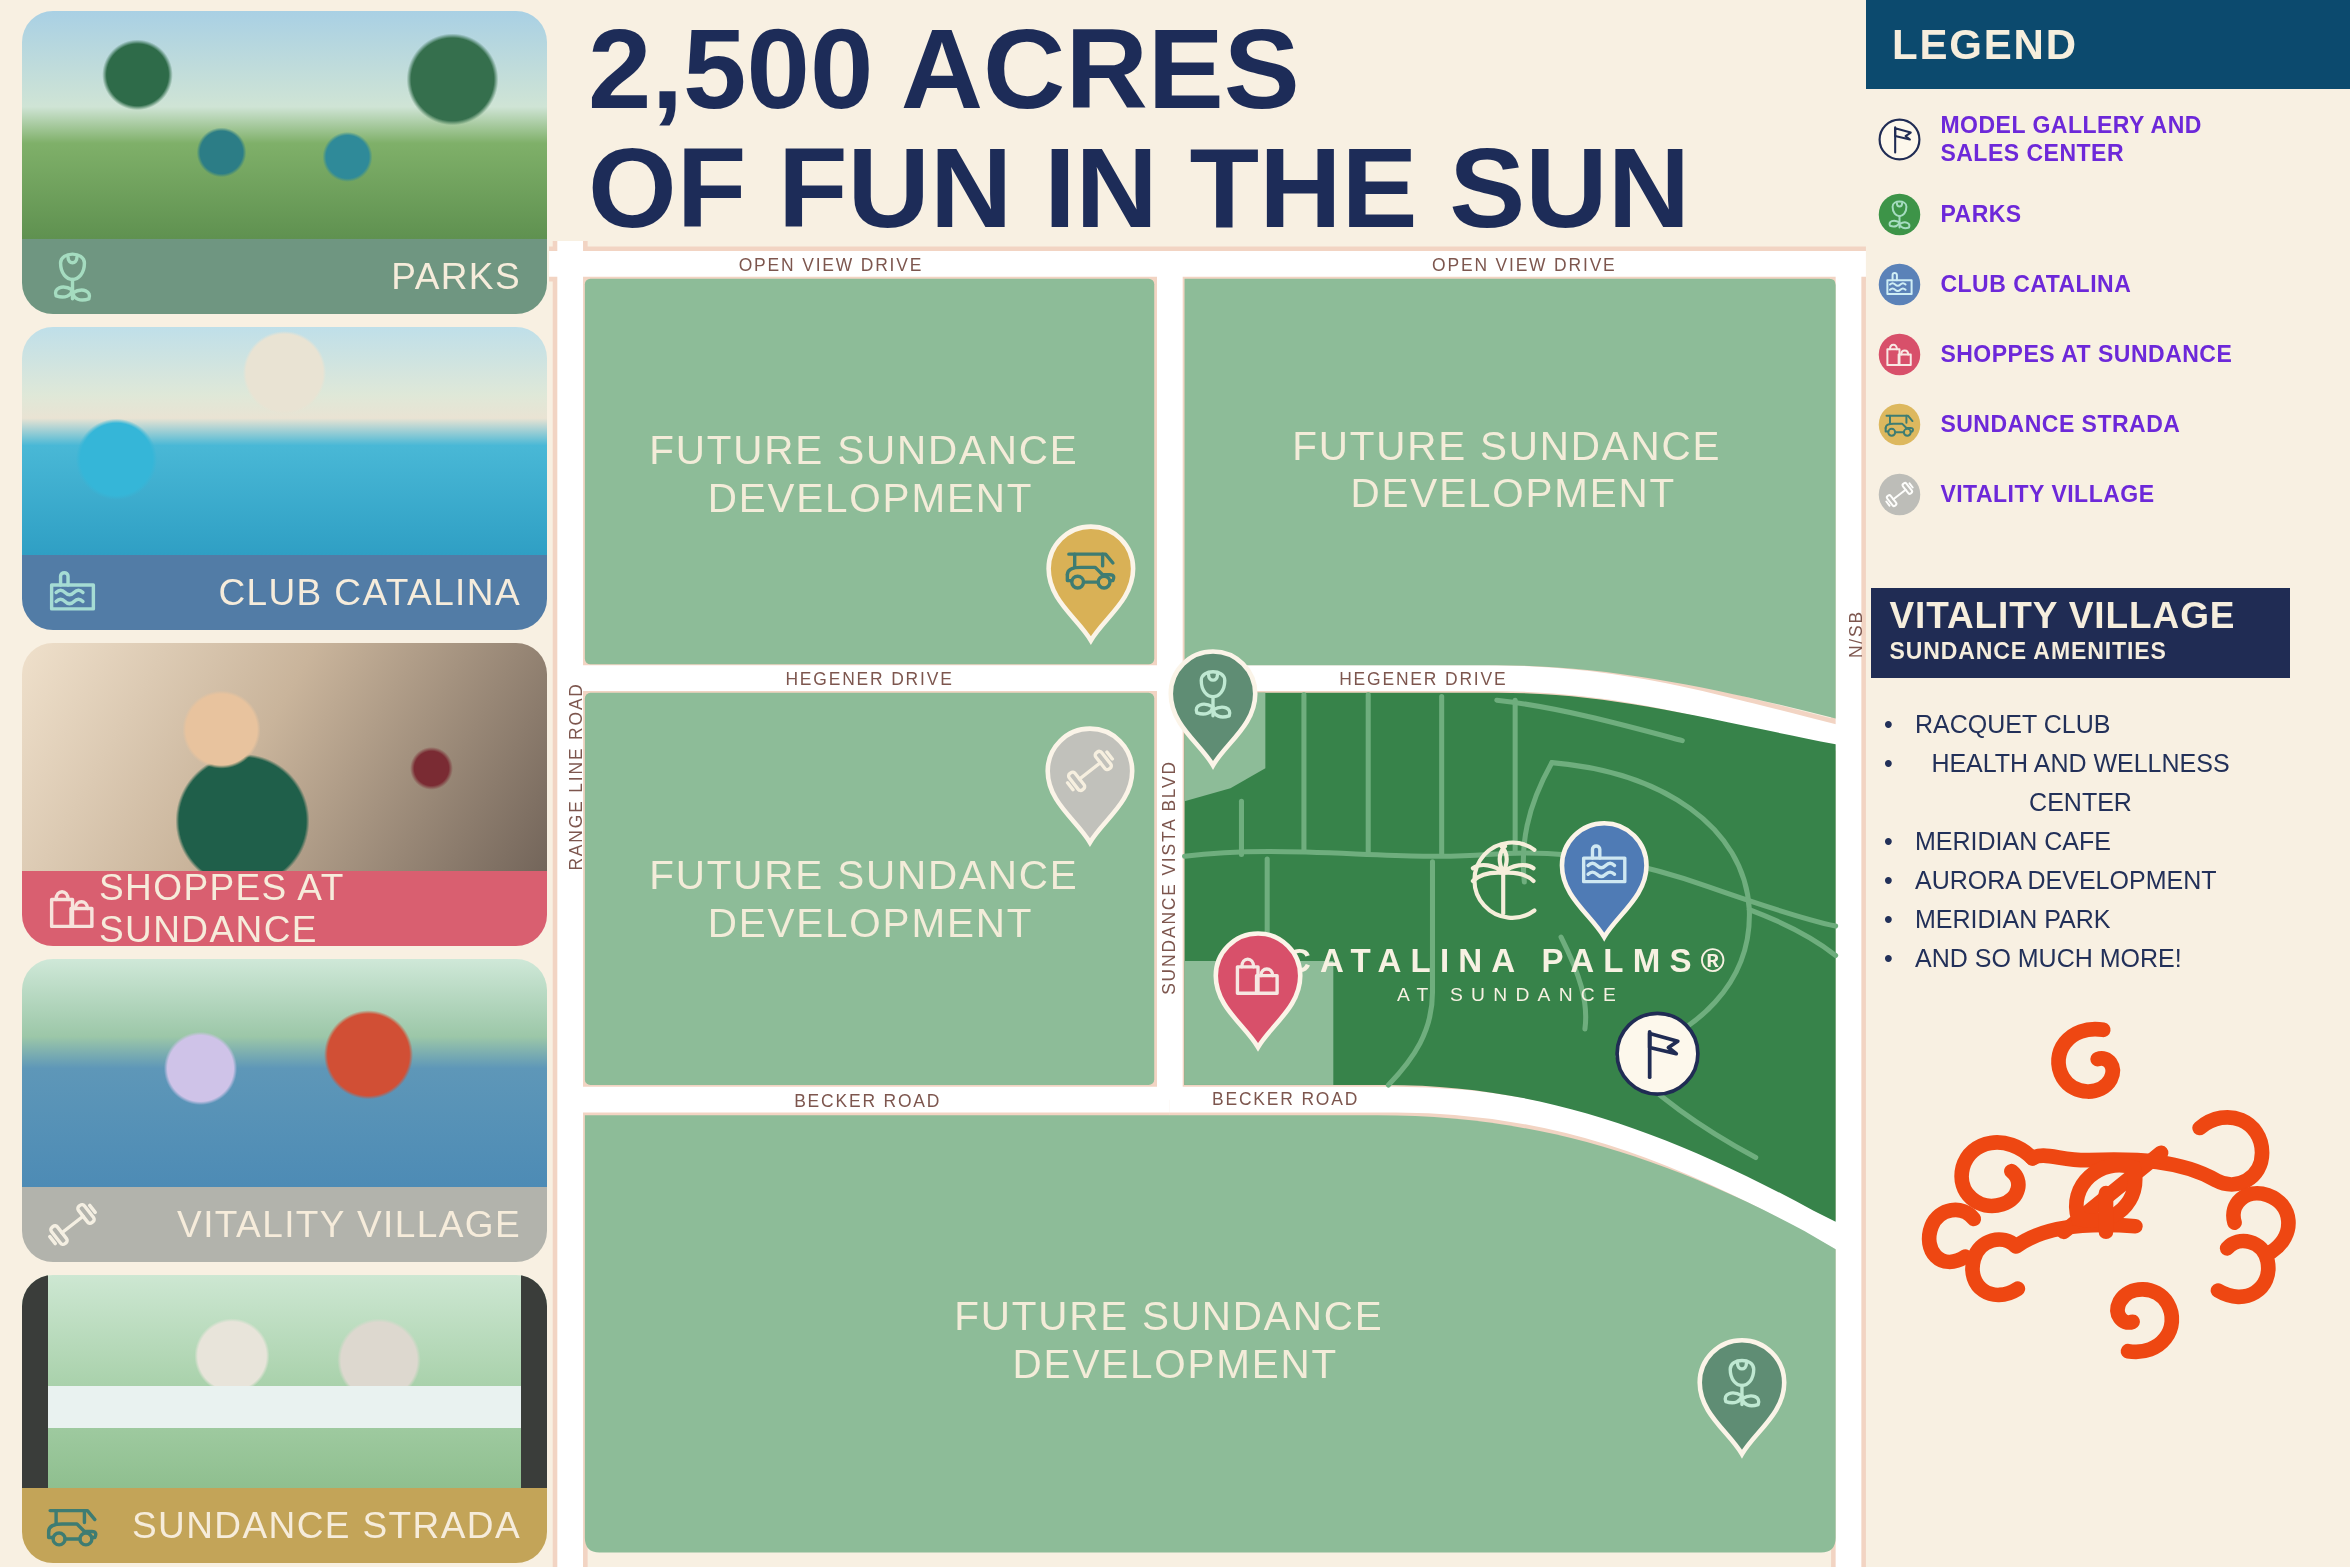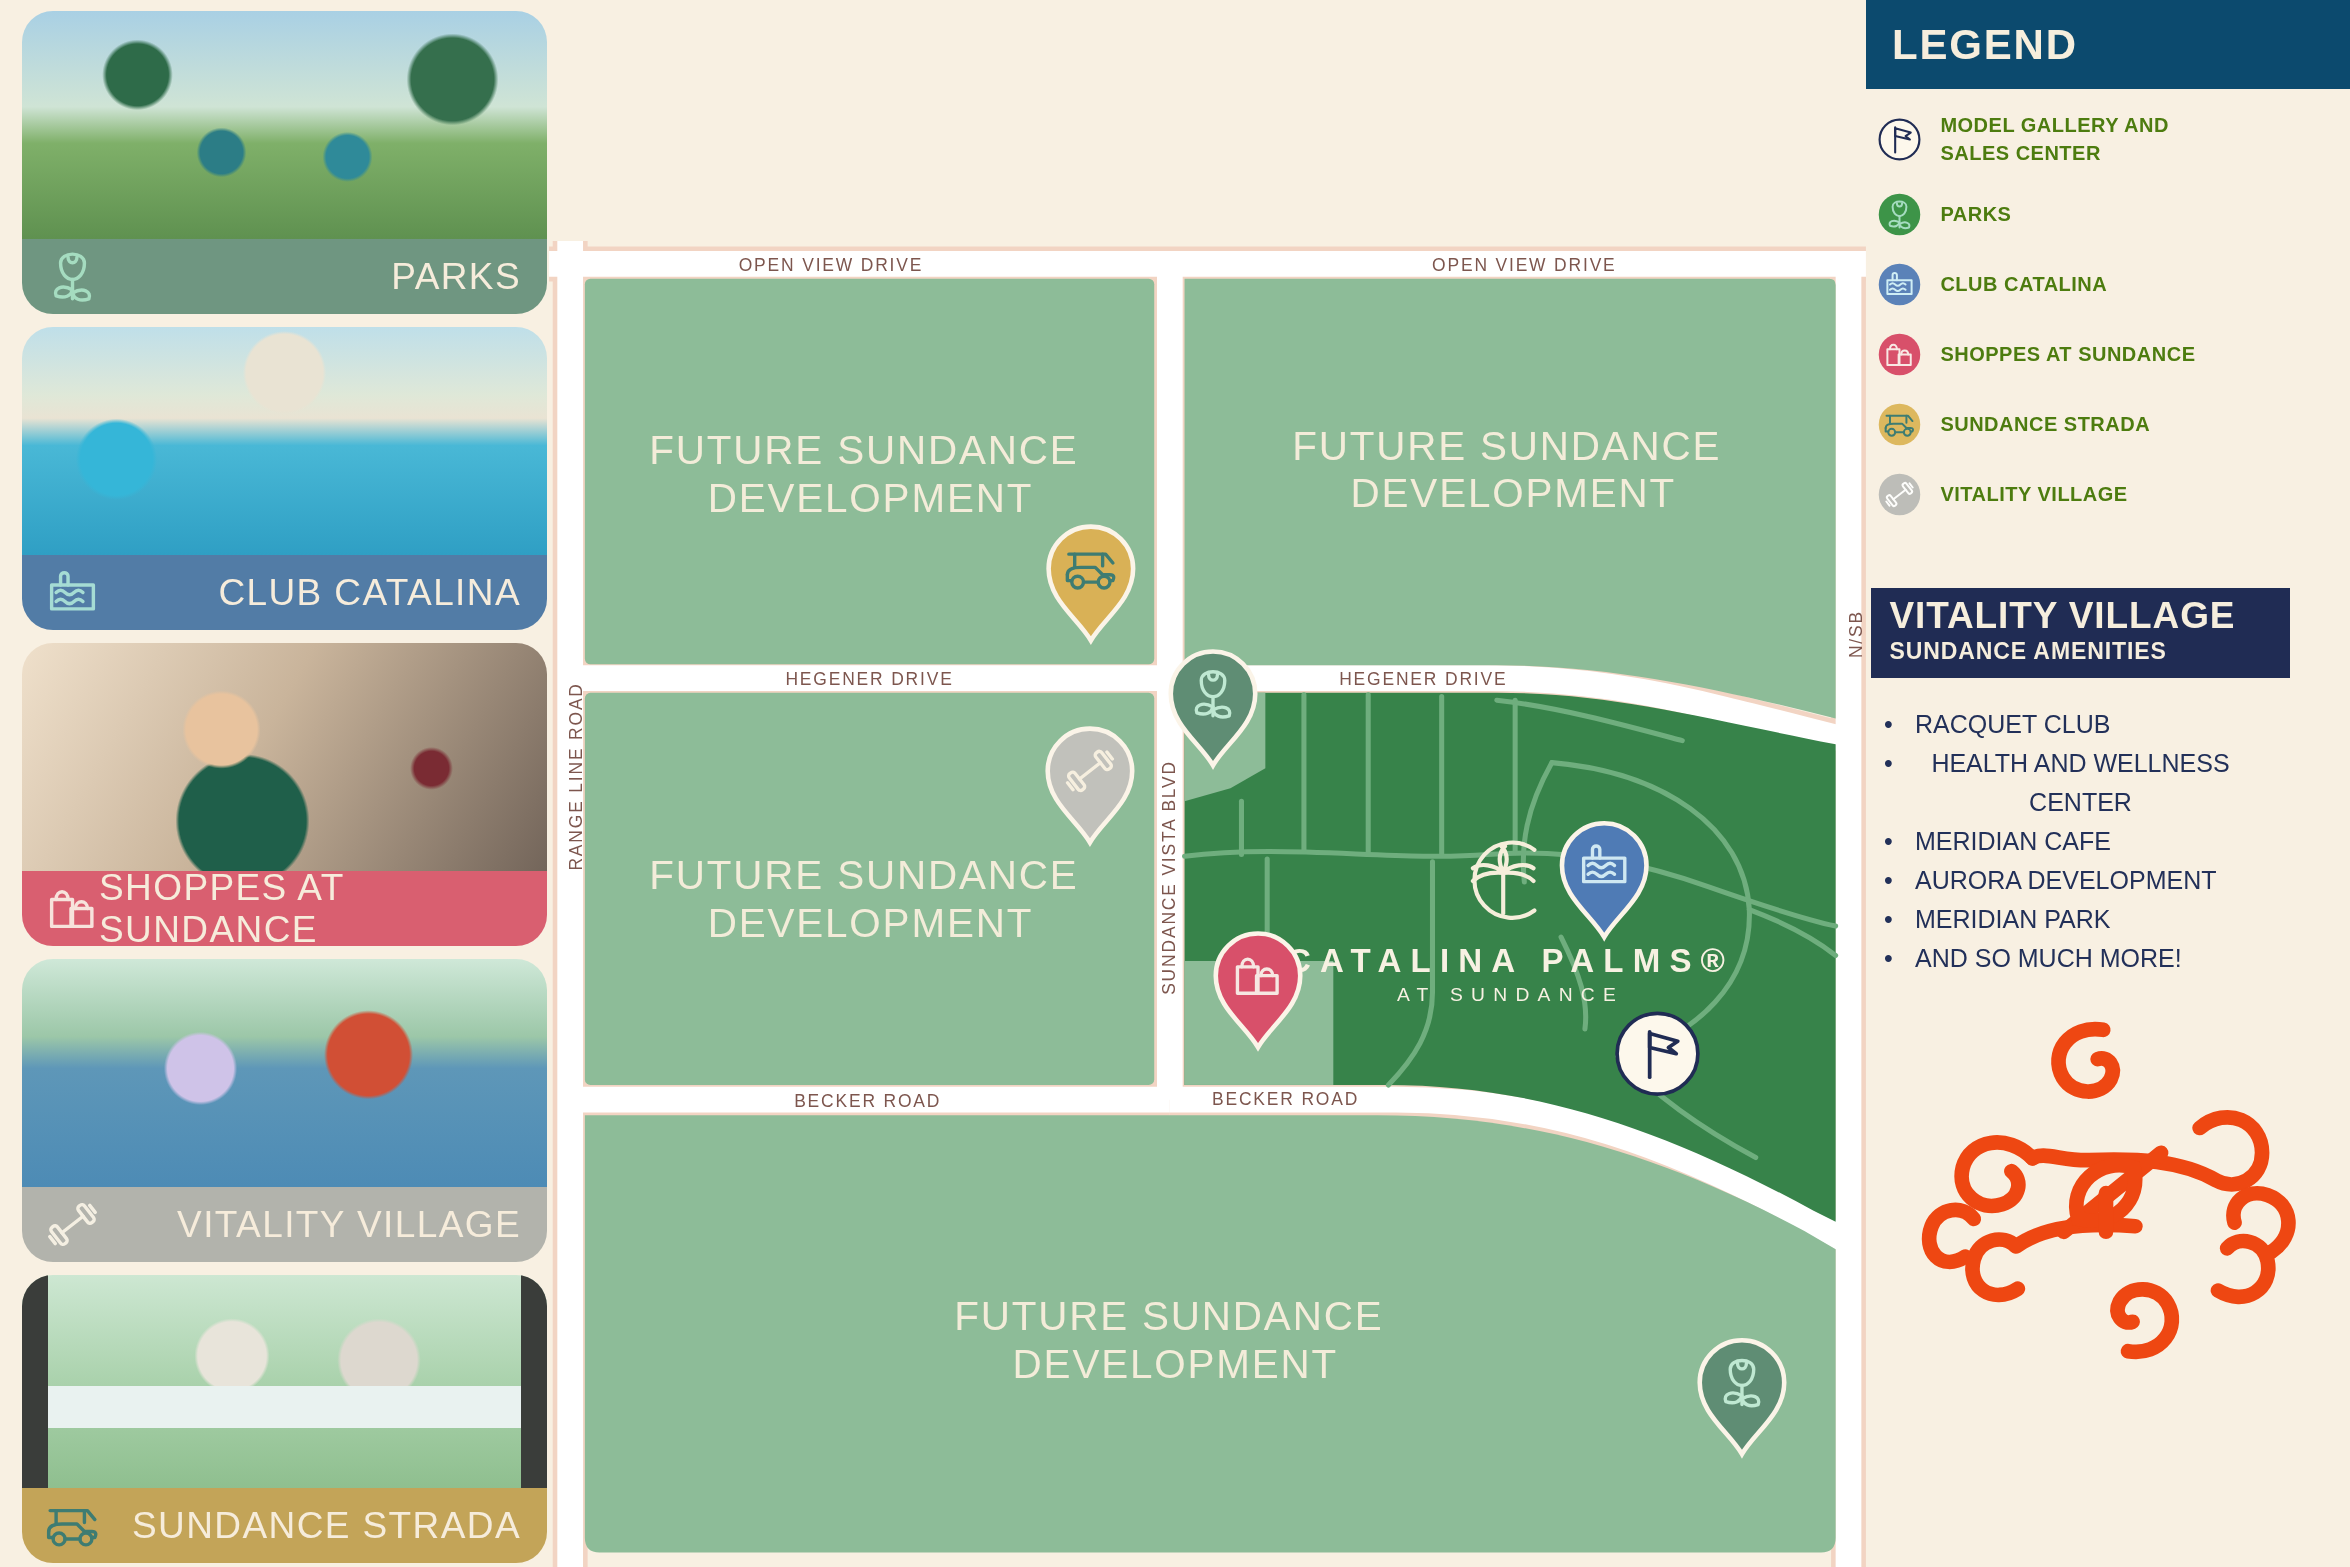--- a/index.html
+++ b/index.html
@@ -173,6 +173,10 @@
     </div>
   </div>
 
+  <div class="headline">
+    <div>2,500 ACRES</div>
+    <div>OF FUN IN THE SUN</div>
+  </div>
 
   <svg style="position:absolute;left:549px;top:241px" width="1317" height="1327" viewBox="598 262 1434 1445">
 

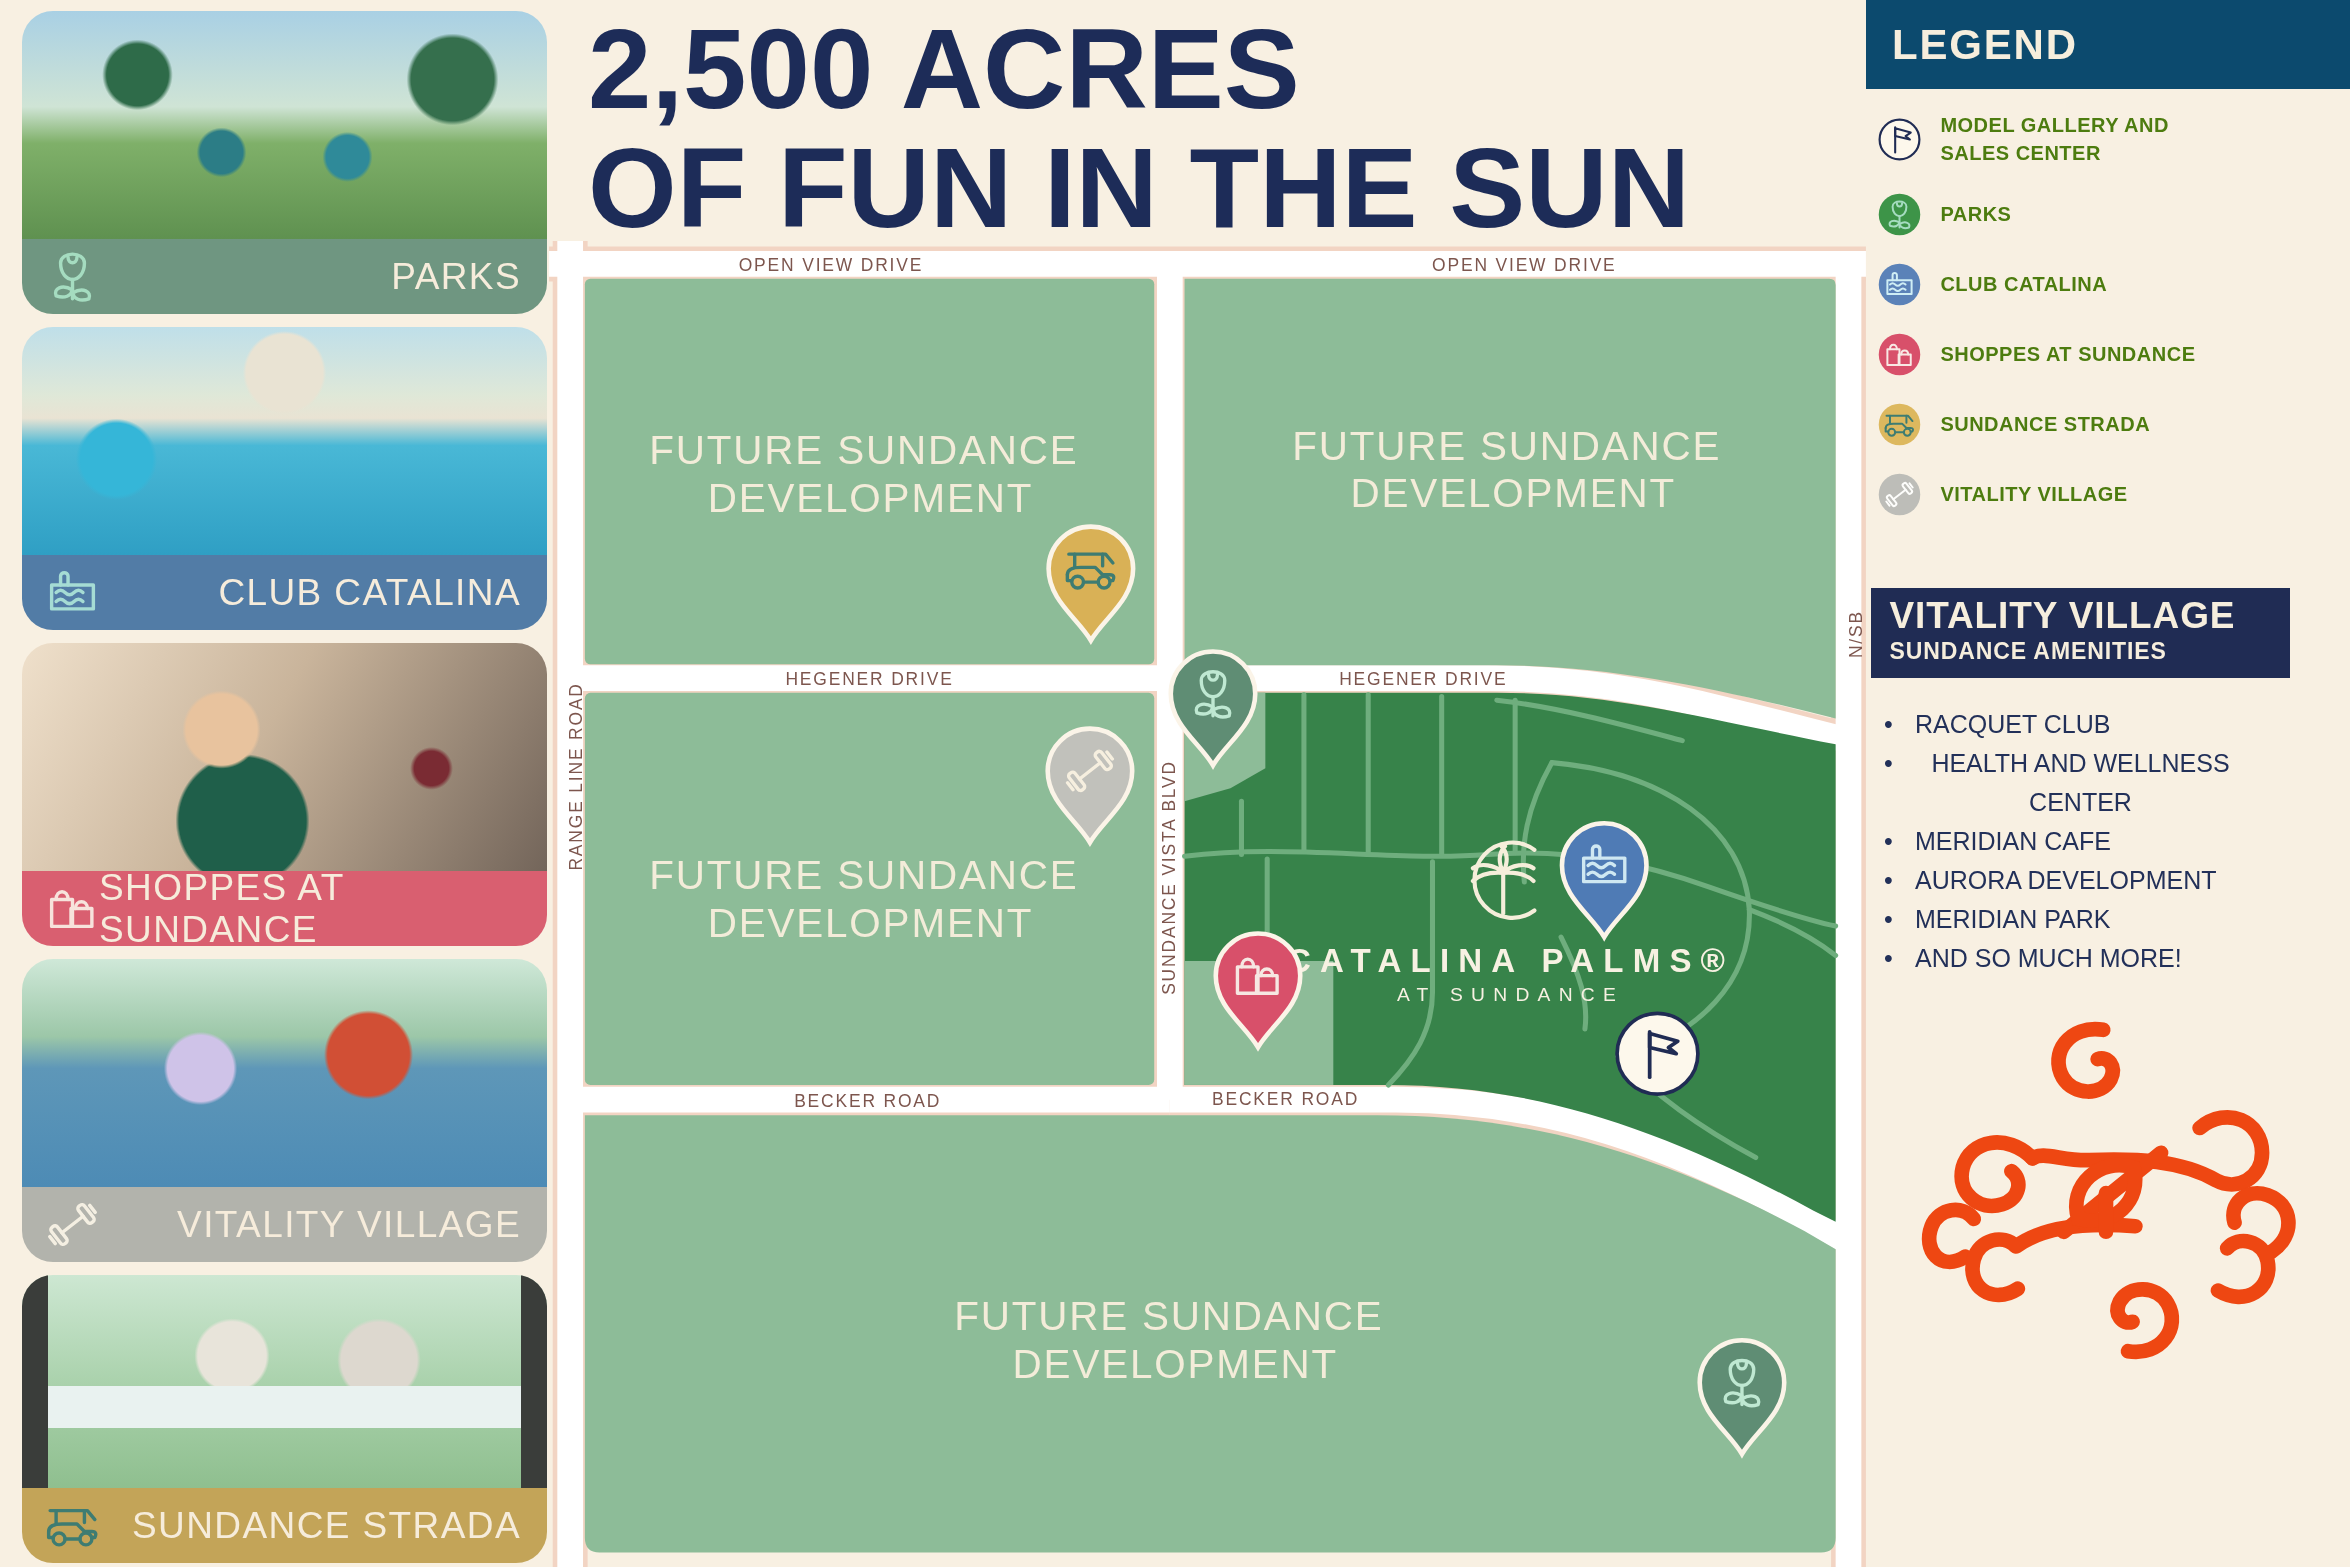--- a/index.html
+++ b/index.html
@@ -62,7 +62,7 @@
   .legend-rows{position:absolute;left:1877px;top:112px;width:459px;}
   .lg-row{display:flex;align-items:center;margin-bottom:25px;}
   .lg-row .lg-ico{width:45px;height:45px;flex:0 0 45px;}
-  .lg-row .lg-lbl{margin-left:18.4px;color:#4d7c0f;font-size:20px;font-weight:600;
+  .lg-row .lg-lbl{margin-left:18.4px;color:#6d28d9;font-size:23px;font-weight:600;
                   letter-spacing:0.5px;line-height:27.5px;max-width:303px;}
 
   .vv-banner{position:absolute;left:1871px;top:588px;width:419px;height:90px;background:#202c54;

